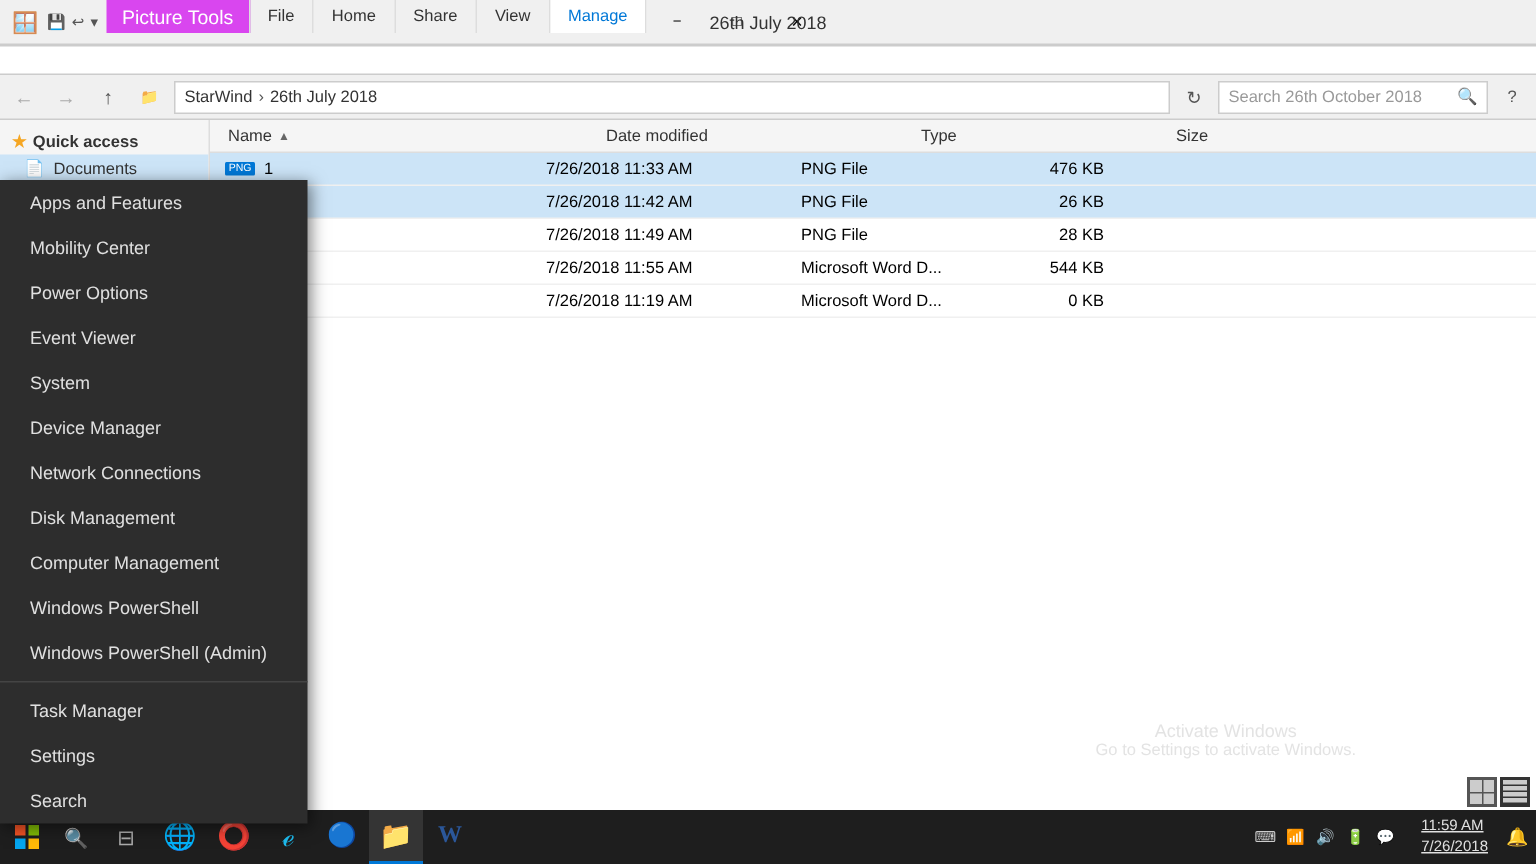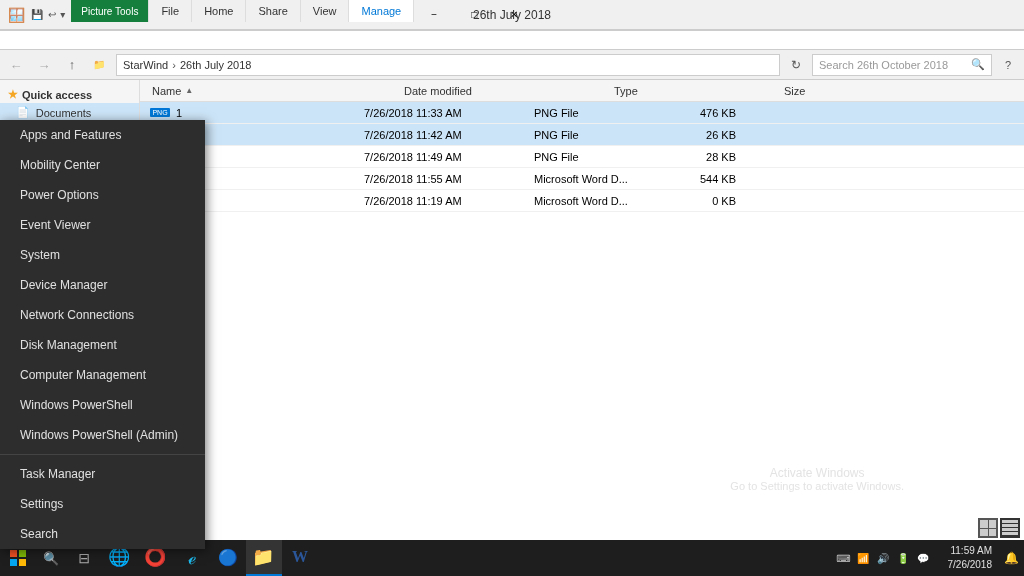--- a/index.html
+++ b/index.html
@@ -17,7 +17,7 @@
     .ribbon-tabs { display: flex; height: 22px; }
     .ribbon-tab { padding: 0 12px; display: flex; align-items: center; font-size: 11px; color: #333; cursor: pointer; border-right: 1px solid #ddd; }
     .ribbon-tab.active { background: #fff; border-bottom: none; color: #0078d7; }
-    .ribbon-tab.picture-tools { background: #15803d; color: #fff; font-size: 10px; padding: 0 10px; }
+    .ribbon-tab.picture-tools { background: #d946ef; color: #fff; font-size: 13px; padding: 0 10px; }
     .ribbon-content { height: 62px; background: #fff; border-top: 1px solid #ccc; display: flex; align-items: center; padding: 0 8px; font-size: 11px; color: #555; }
 
     

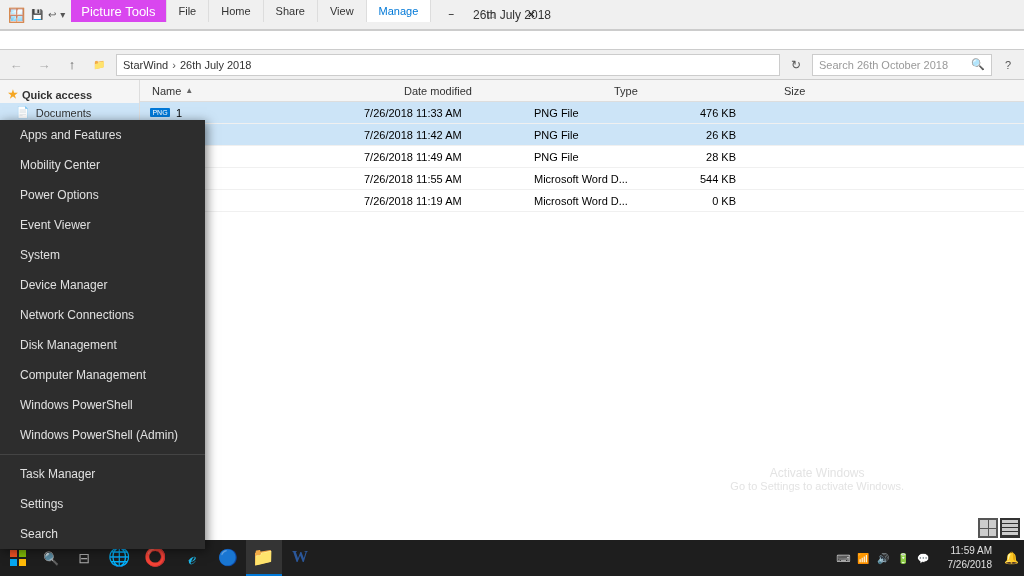--- a/index.html
+++ b/index.html
@@ -66,7 +66,7 @@
     .taskbar-notif { width: 24px; height: 36px; display: flex; align-items: center; justify-content: center; cursor: pointer; color: #ccc; }
 
     
-    .activate-watermark { position: absolute; right: 120px; bottom: 84px; color: rgba(200,200,200,0.5); font-size: 12px; text-align: center; pointer-events: none; }
+    .activate-watermark { position: absolute; right: 120px; bottom: 70px; color: rgba(200,200,200,0.5); font-size: 12px; text-align: center; pointer-events: none; }
 
     
     .sort-arrow { font-size: 8px; color: #666; }

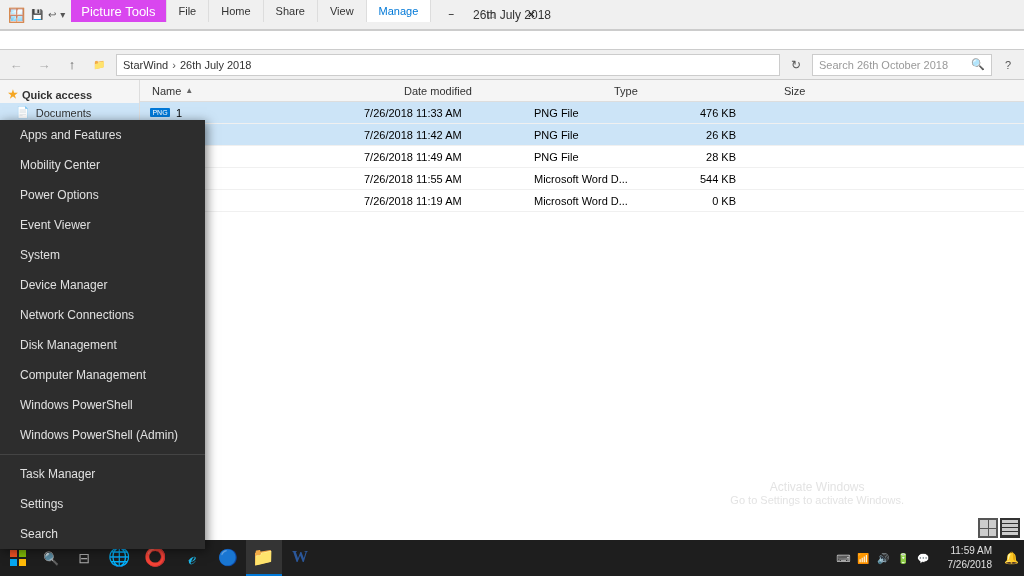--- a/index.html
+++ b/index.html
@@ -62,7 +62,7 @@
     .taskbar-app.active { border-bottom: 2px solid #0078d7; background: rgba(255,255,255,0.1); }
     .taskbar-tray { display: flex; align-items: center; gap: 4px; padding: 0 8px; }
     .tray-icon { width: 16px; height: 16px; display: flex; align-items: center; justify-content: center; color: #ccc; font-size: 10px; cursor: pointer; }
-    .taskbar-time { color: #e0e0e0; font-size: 10px; text-align: right; line-height: 1.4; padding: 0 8px; cursor: pointer; }
+    .taskbar-time { color: #e0e0e0; font-size: 10px; text-align: left; line-height: 1.4; padding: 0 8px; cursor: pointer; text-decoration: underline; }
     .taskbar-notif { width: 24px; height: 36px; display: flex; align-items: center; justify-content: center; cursor: pointer; color: #ccc; }
 
     

